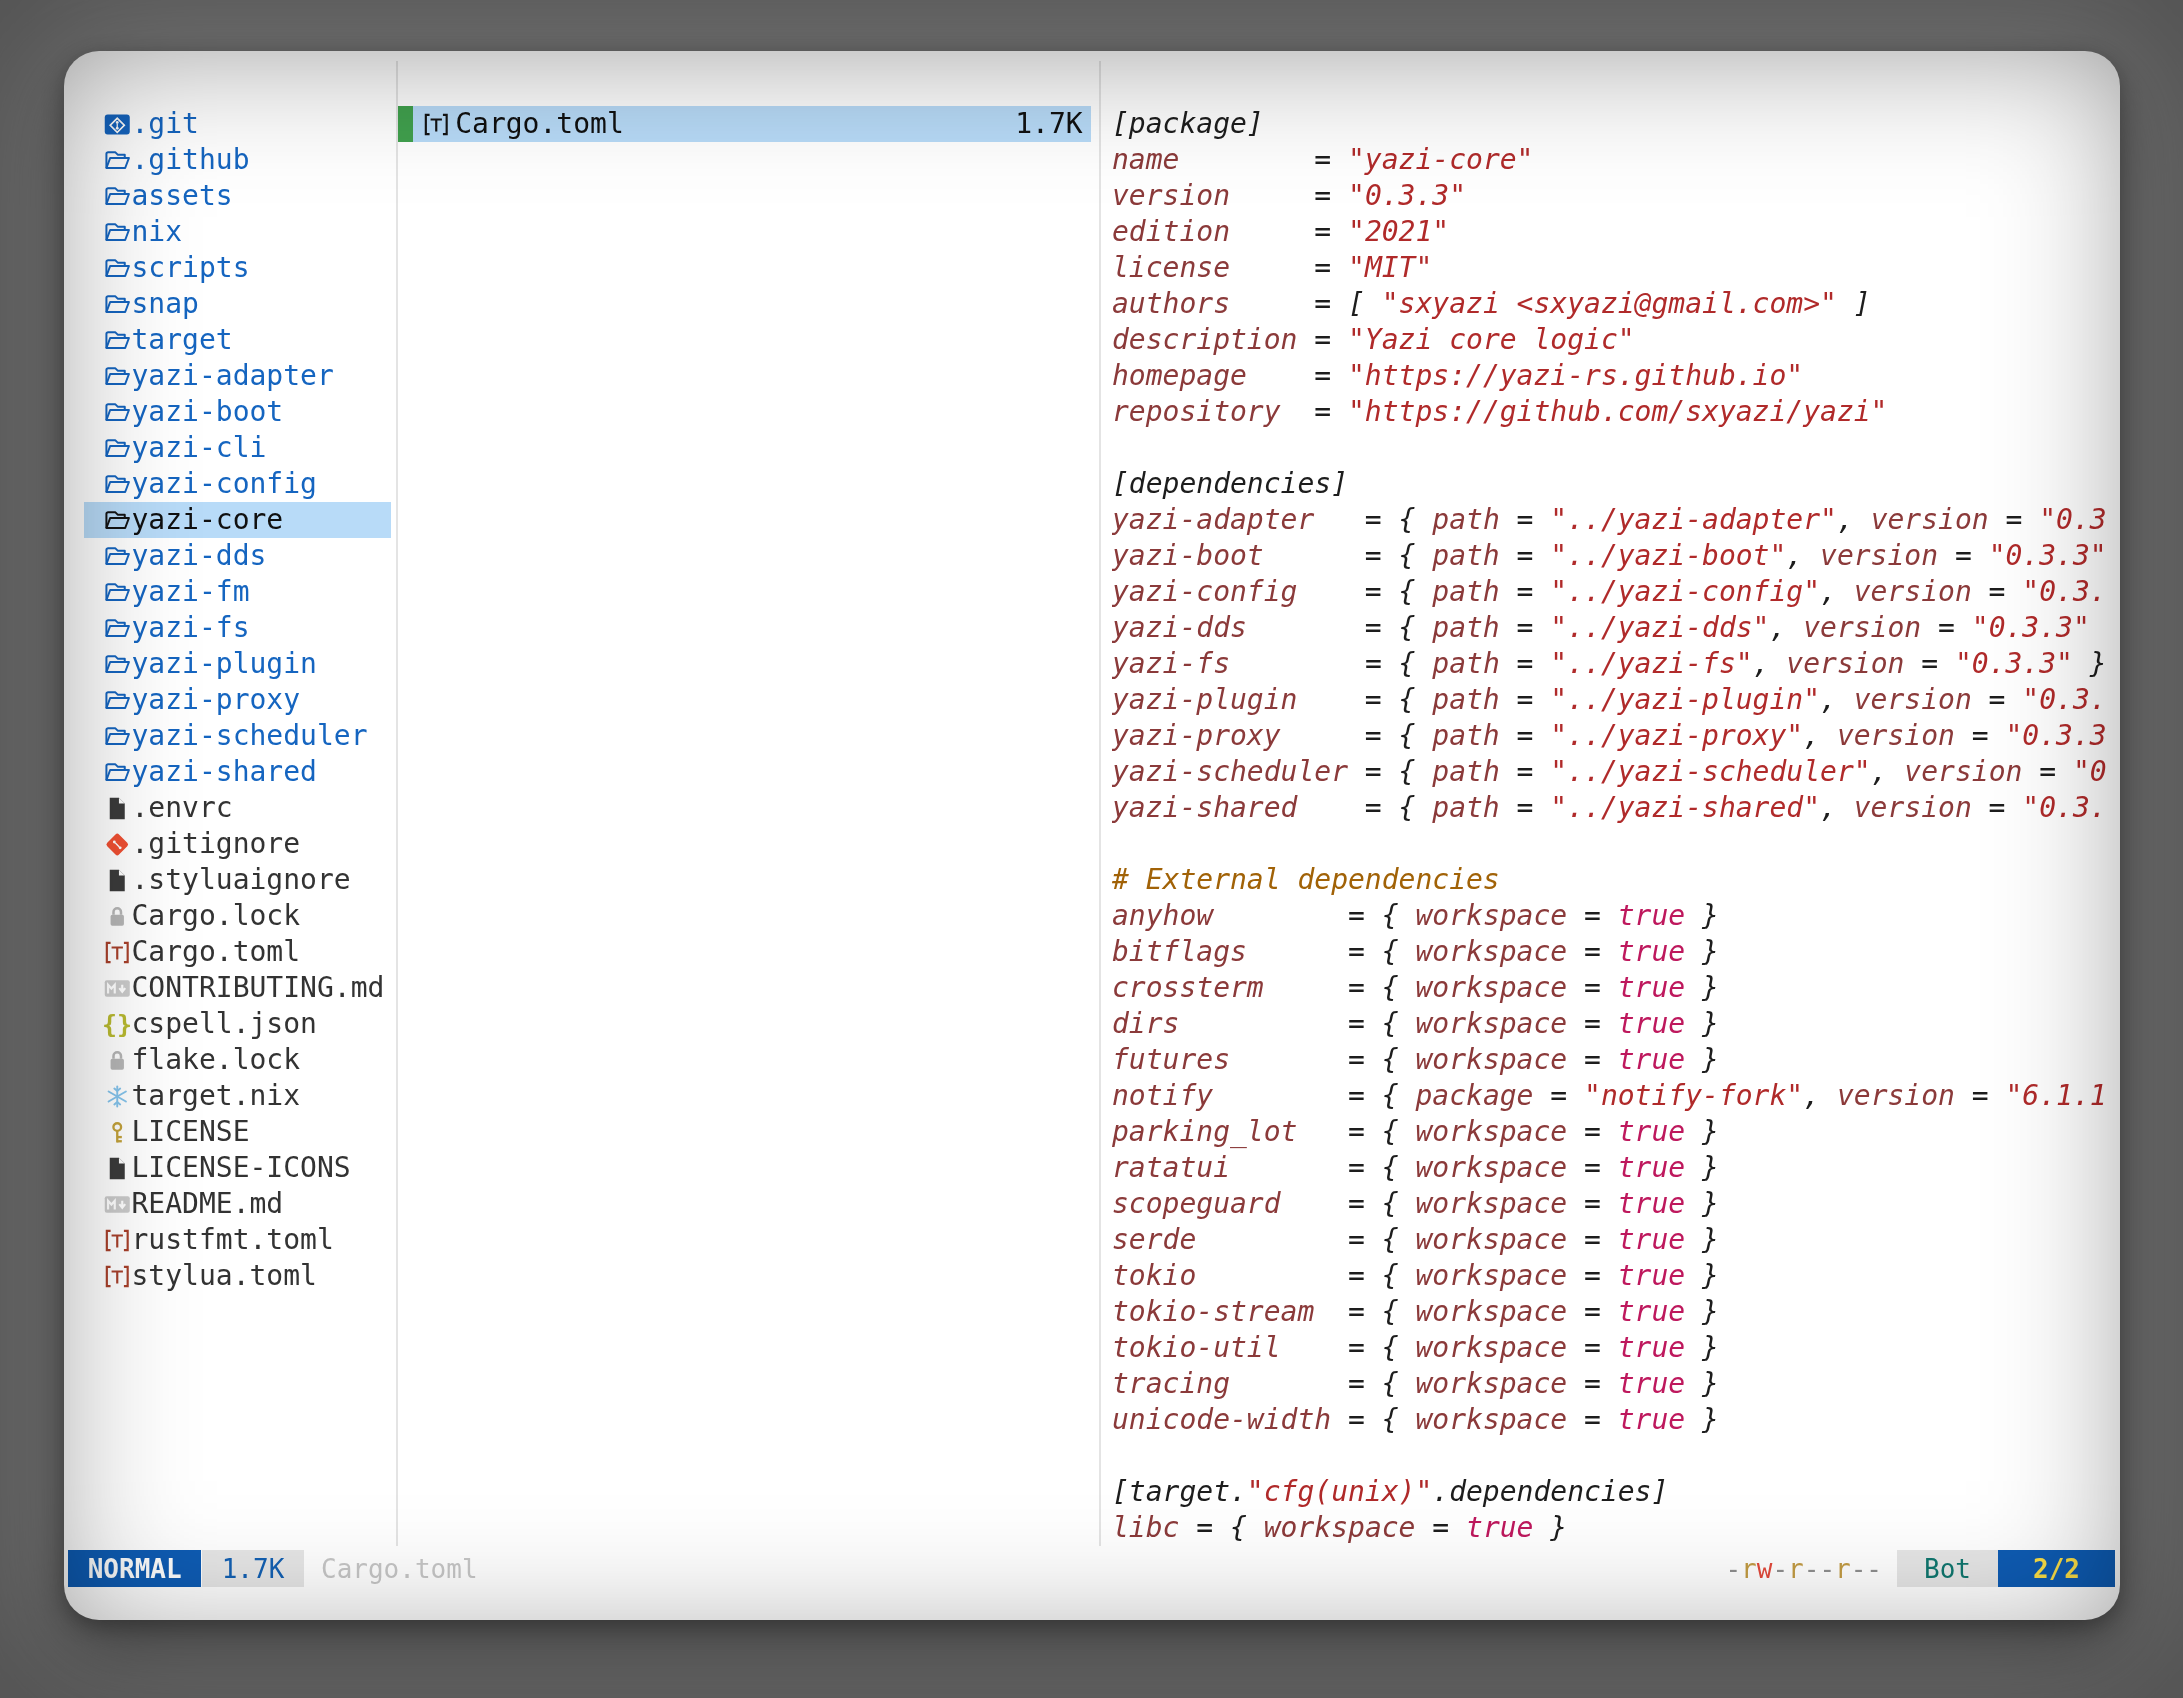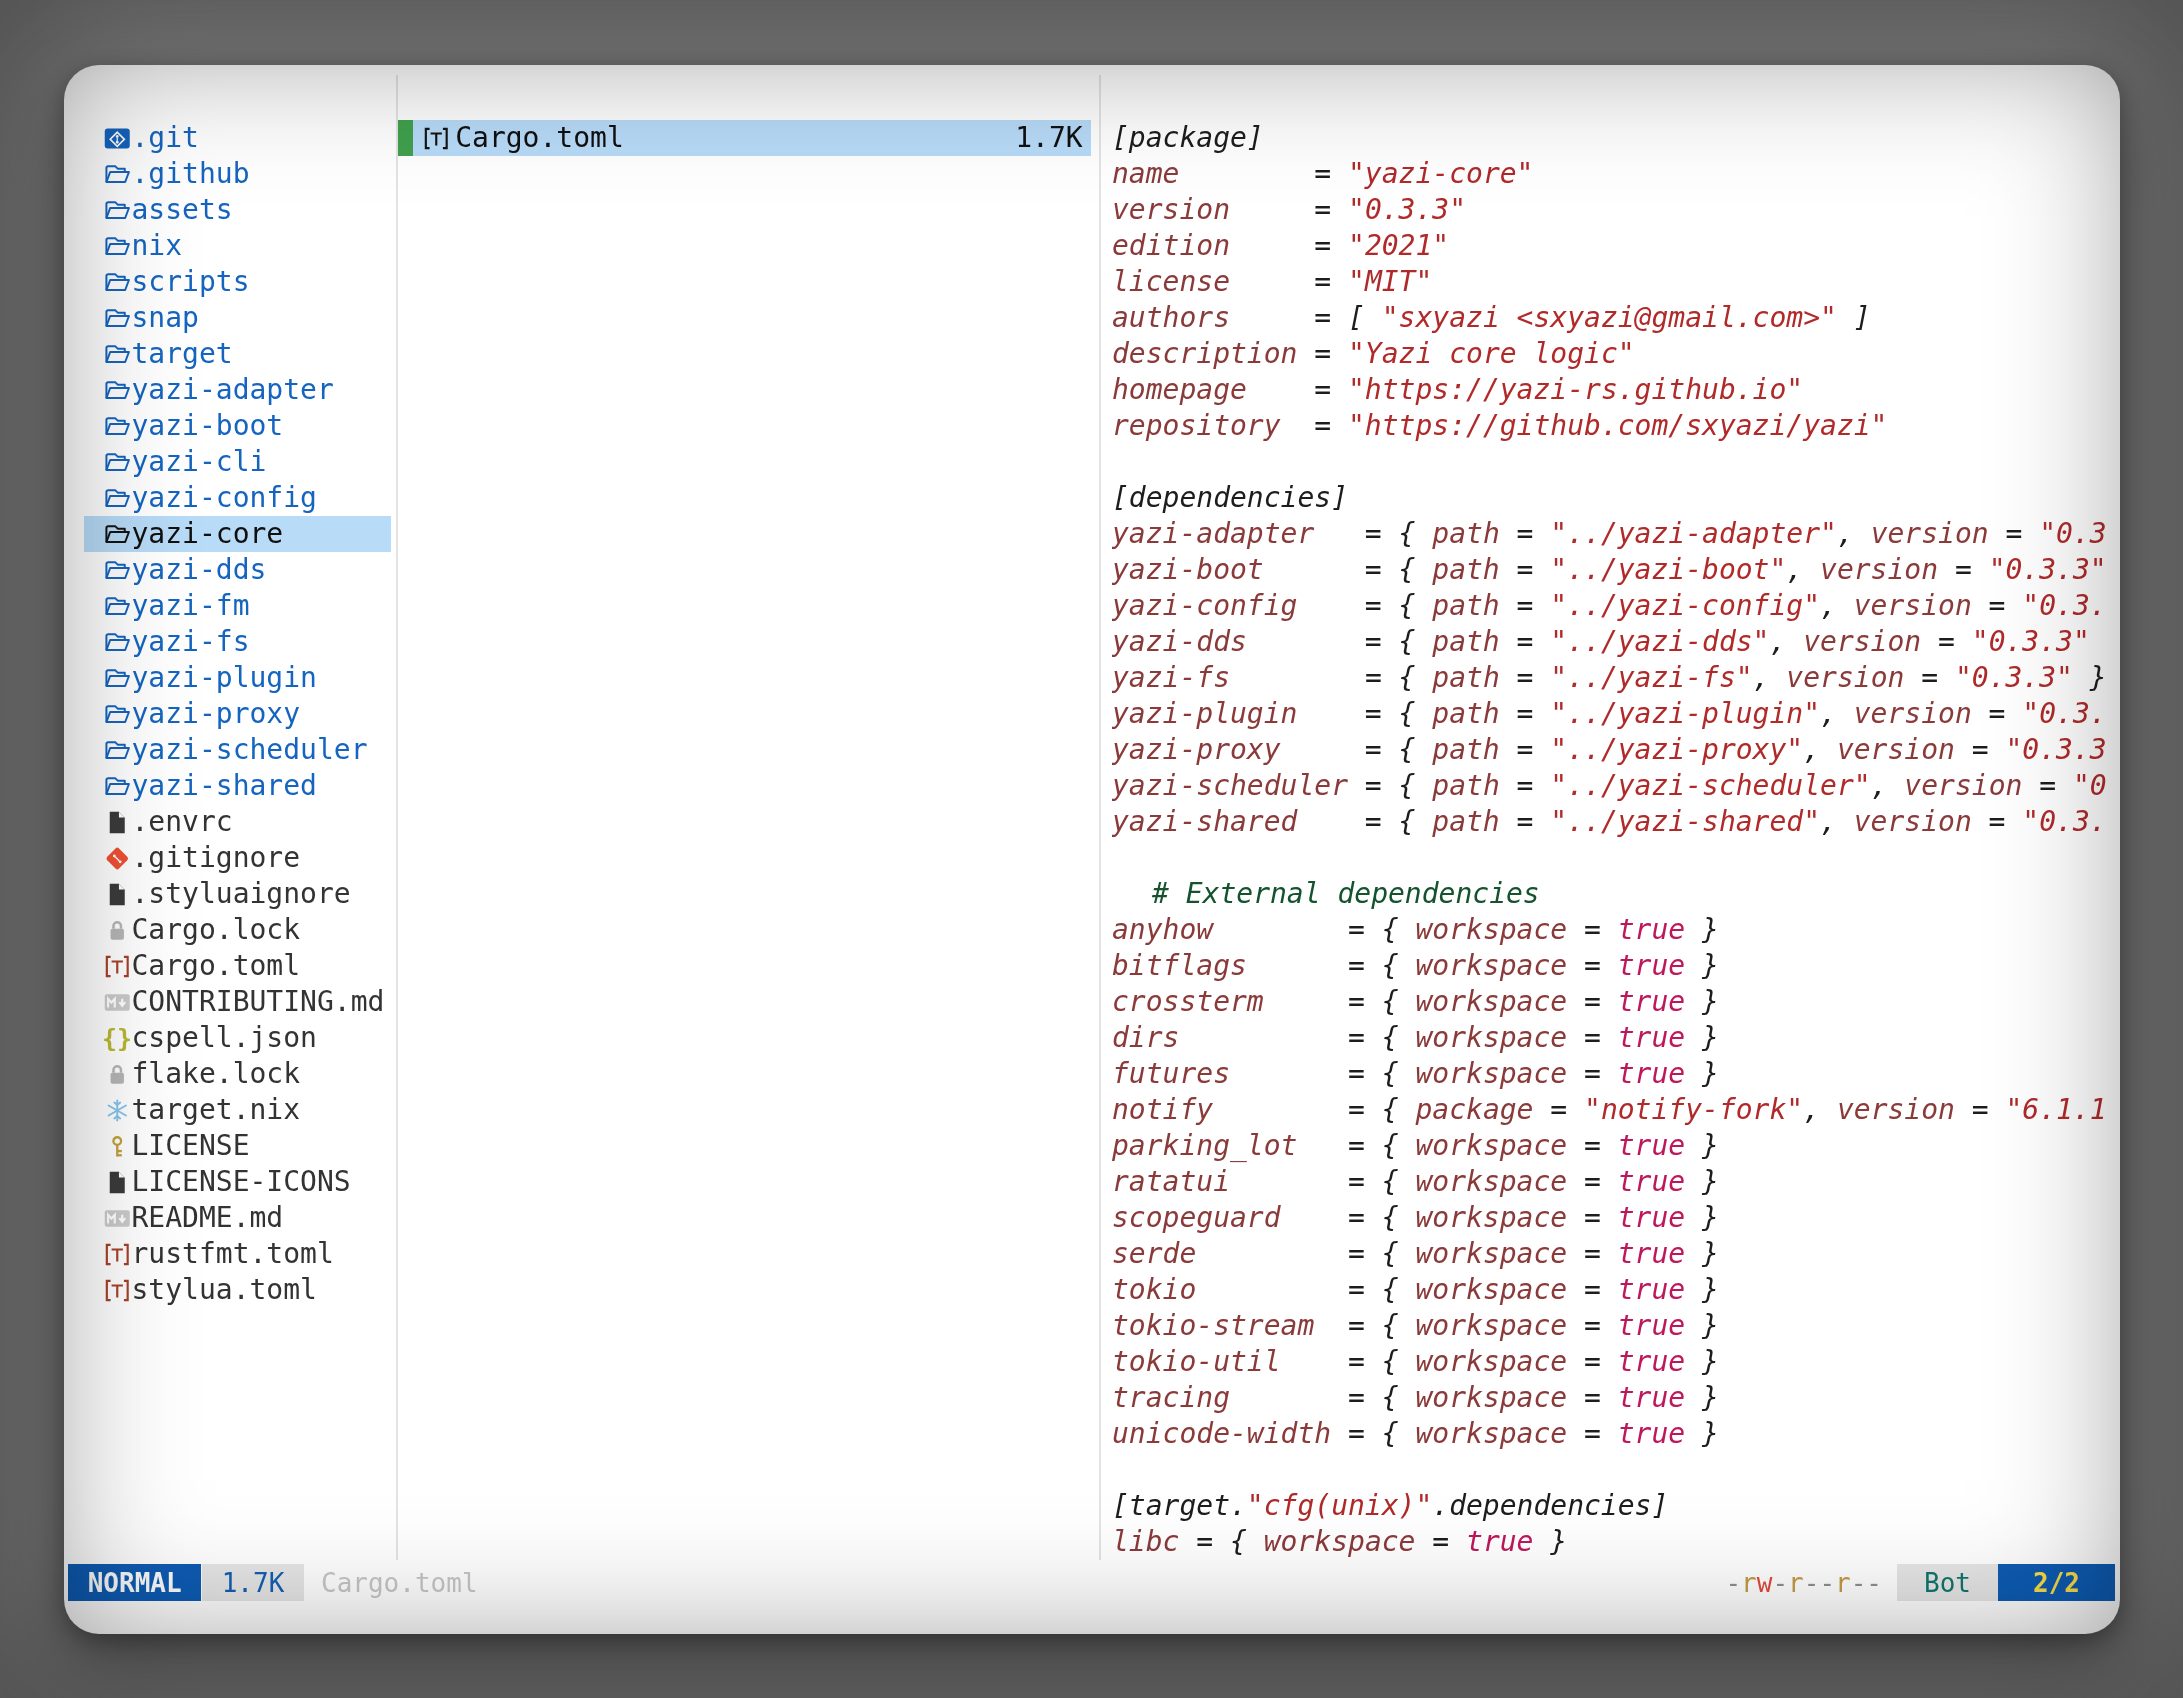--- a/index.html
+++ b/index.html
@@ -11,7 +11,7 @@
   .vignette{position:absolute;inset:0;pointer-events:none;z-index:50;
     box-shadow:inset 0 0 143px 46px rgba(0,0,0,0.42);}
   .window{
-    position:absolute;left:64px;top:65px;width:2056px;height:1569px;
+    position:absolute;left:64px;top:51px;width:2056px;height:1569px;
     background:#ffffff;border-radius:35px;overflow:hidden;
     box-shadow:0 28.5px 76px rgba(0,0,0,0.45),0 6.7px 22px rgba(0,0,0,0.30);
   }

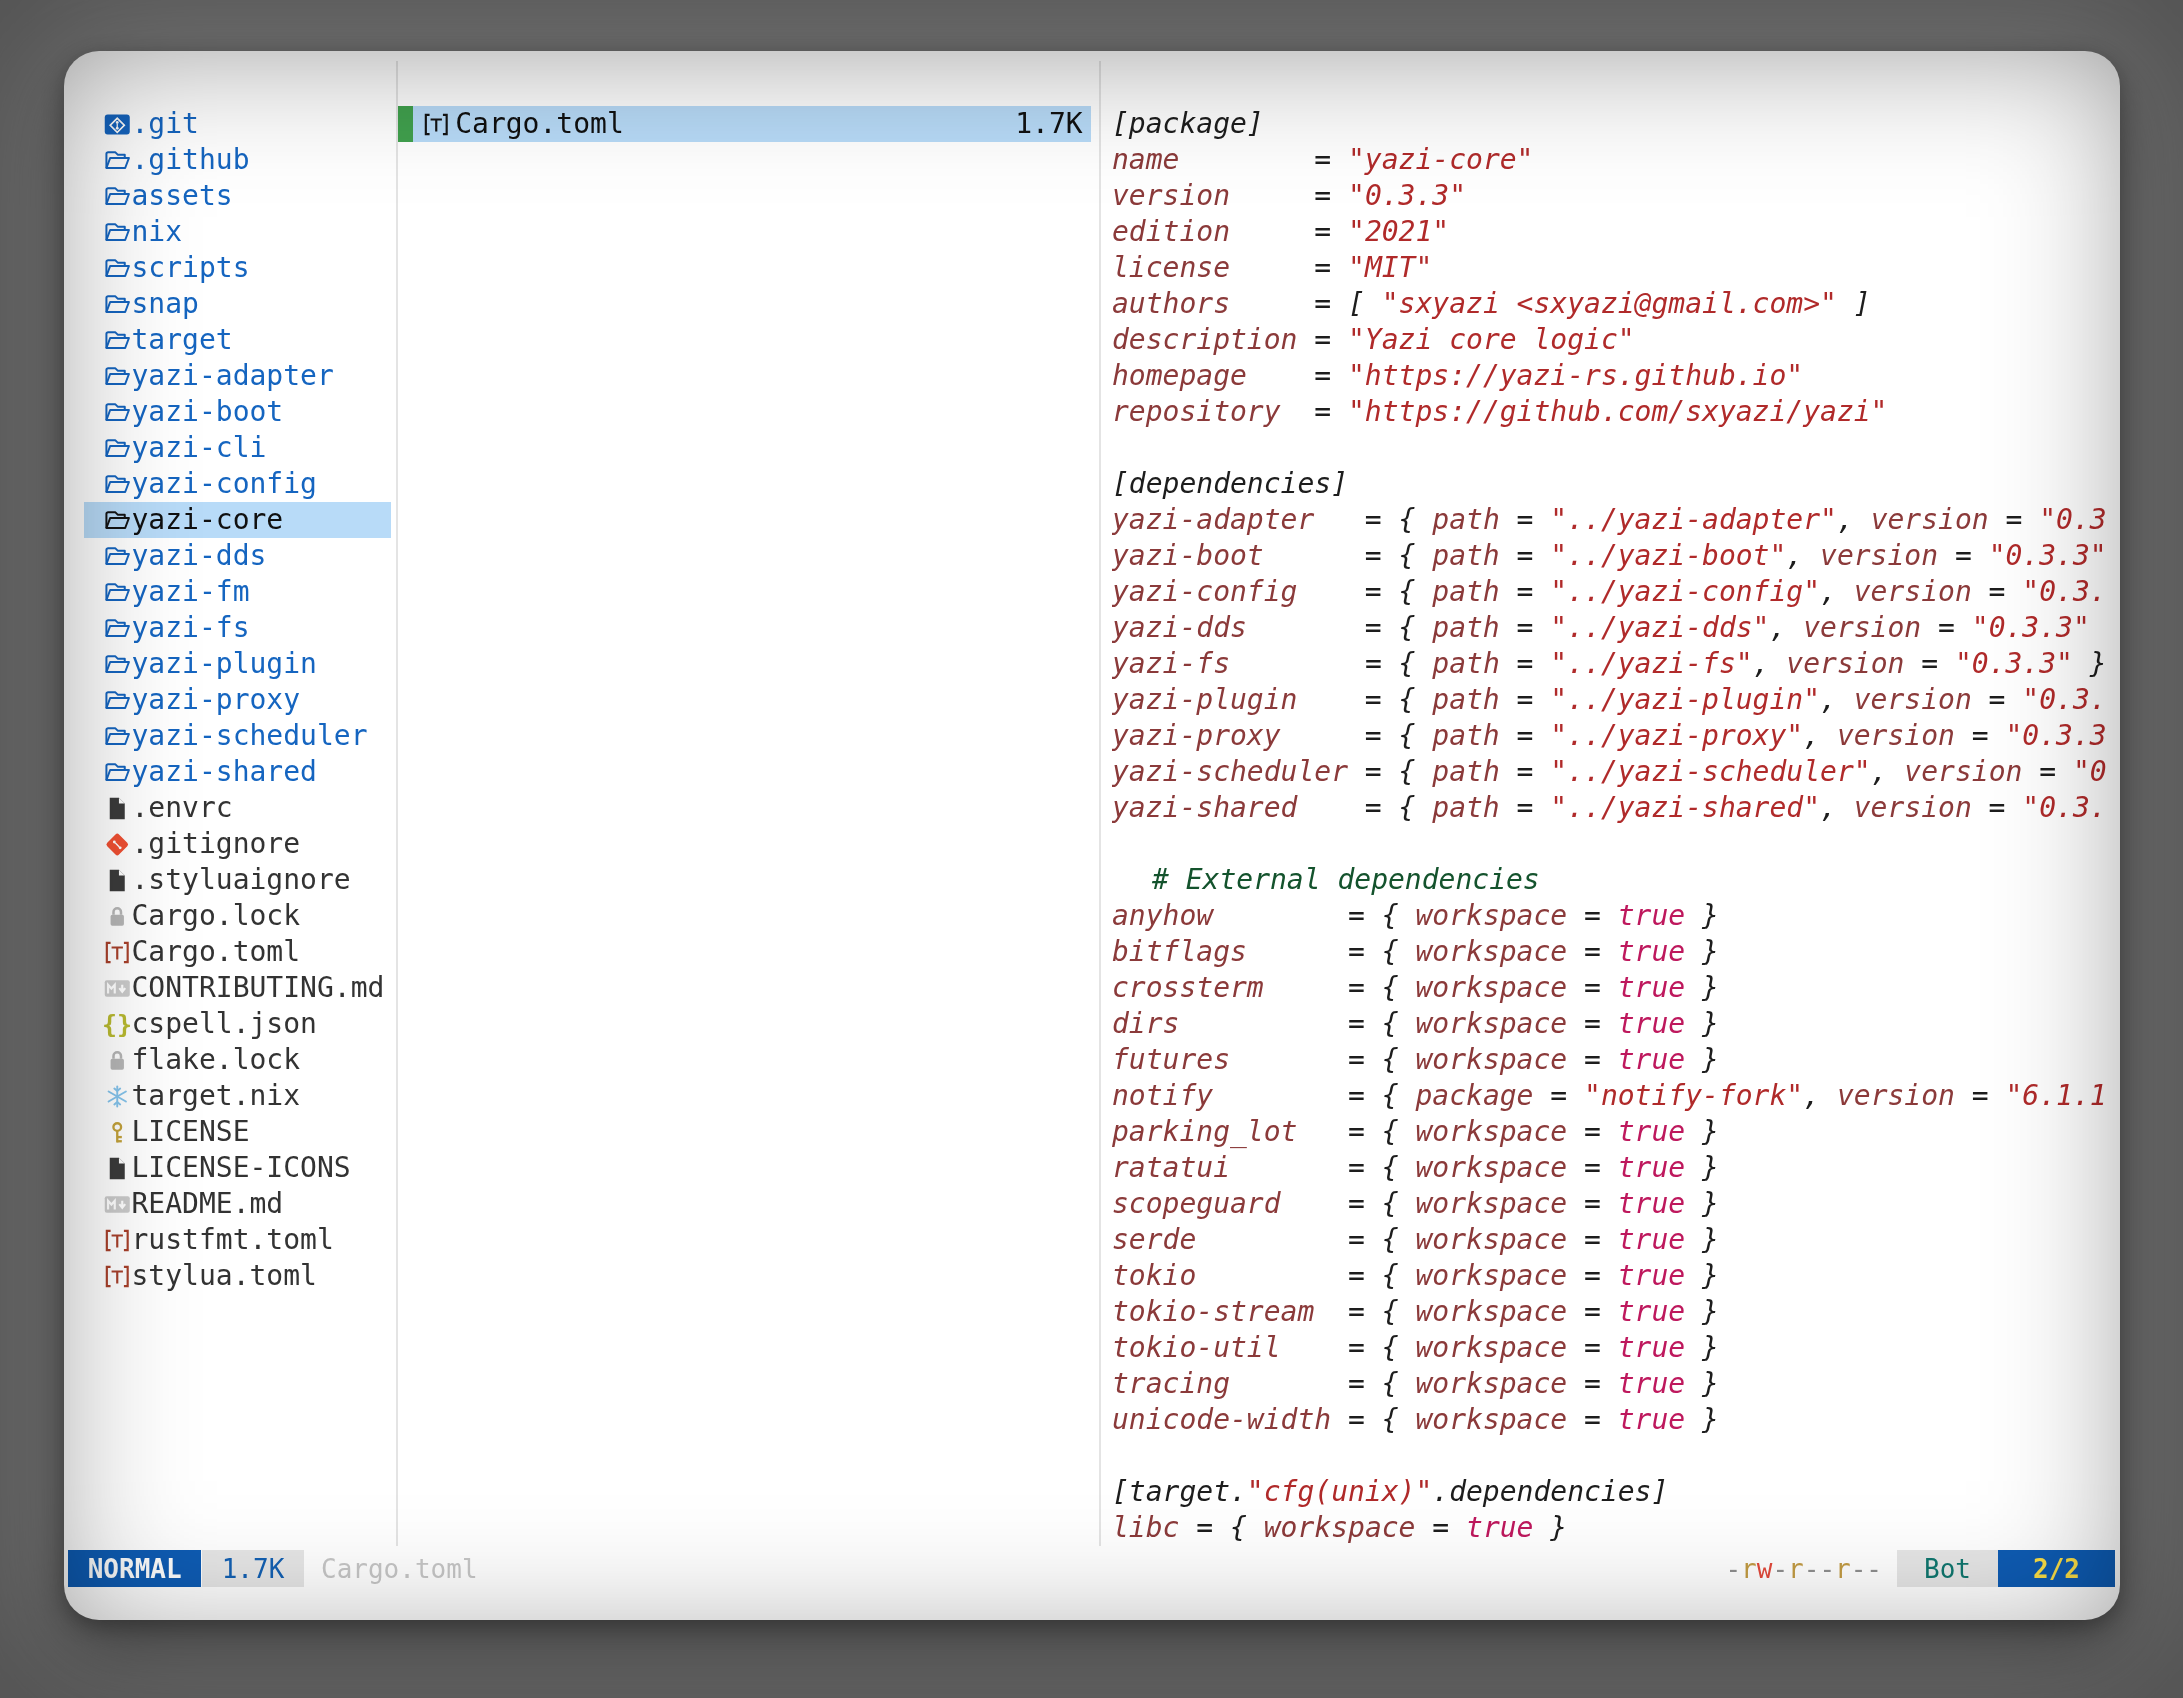--- a/index.html
+++ b/index.html
@@ -40,7 +40,7 @@
   .tk-k{color:#8b3a3a;}
   .tk-s{color:#b02a2a;}
   .tk-p{color:#1d1d1d;}
-  .tk-c{color:#14532d;margin-left:40px;}
+  .tk-c{color:#a16207;}
   .tk-b{color:#be185d;}
 
   .sbar{position:absolute;left:0;top:1499px;width:100%;height:35px;font-size:26px;}

